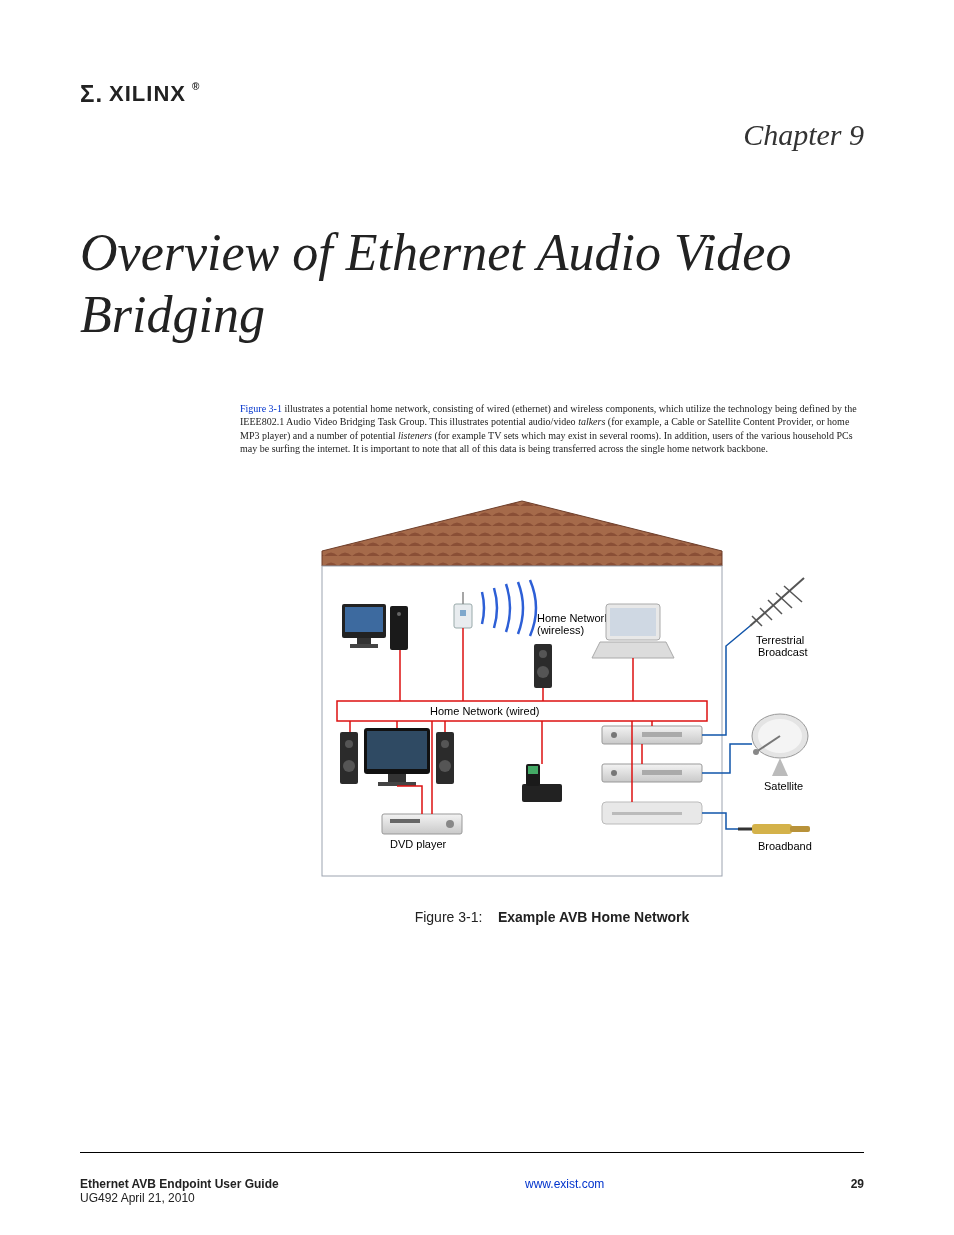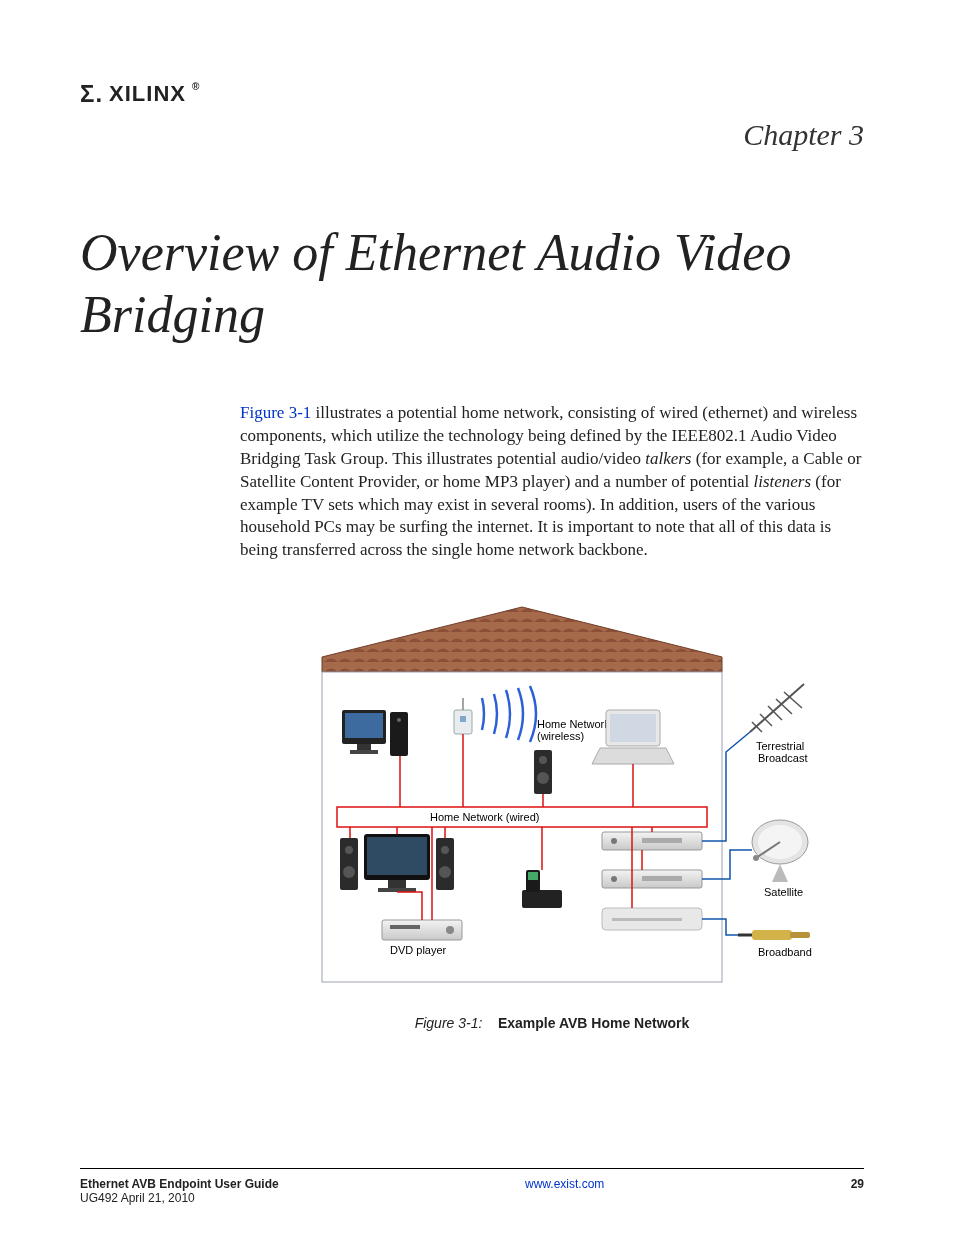--- a/index.html
+++ b/index.html
@@ -117,7 +117,7 @@
       <span style="font-size:10px;position:relative;top:-8px;">®</span>
   </div>
 
-  <div class="chapter-label">Chapter 3</div>
+  <div class="chapter-label">Chapter 9</div>
 
   <h1 class="title">Overview of Ethernet Audio Video Bridging</h1>
 

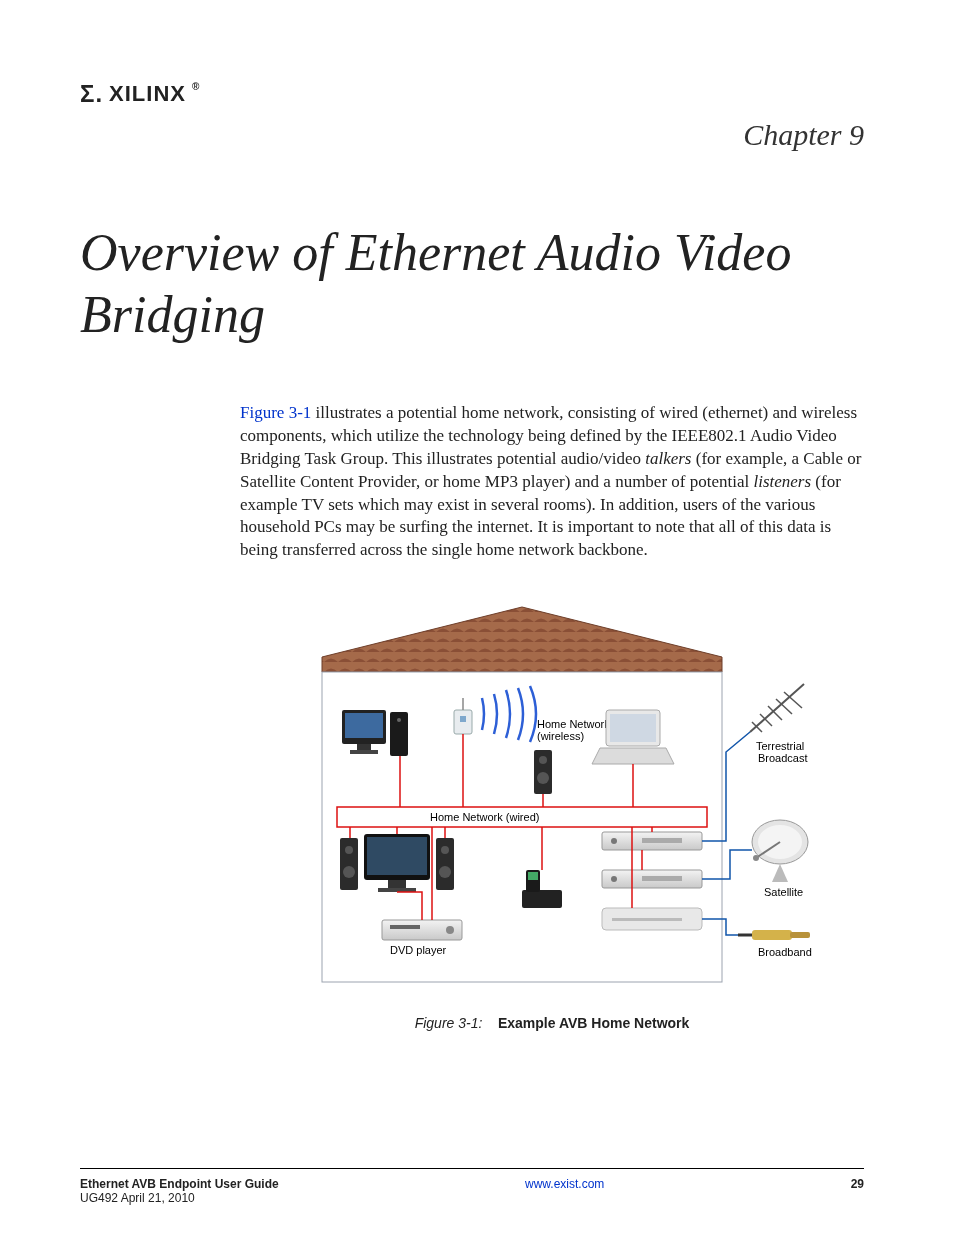--- a/index.html
+++ b/index.html
@@ -51,7 +51,7 @@
   .body-text {
     margin-left: 160px;
     font-family: "Palatino Linotype", Palatino, Georgia, serif;
-    font-size: 17px;
+    font-size: 10px;
     line-height: 1.35;
     color: #222;
   }

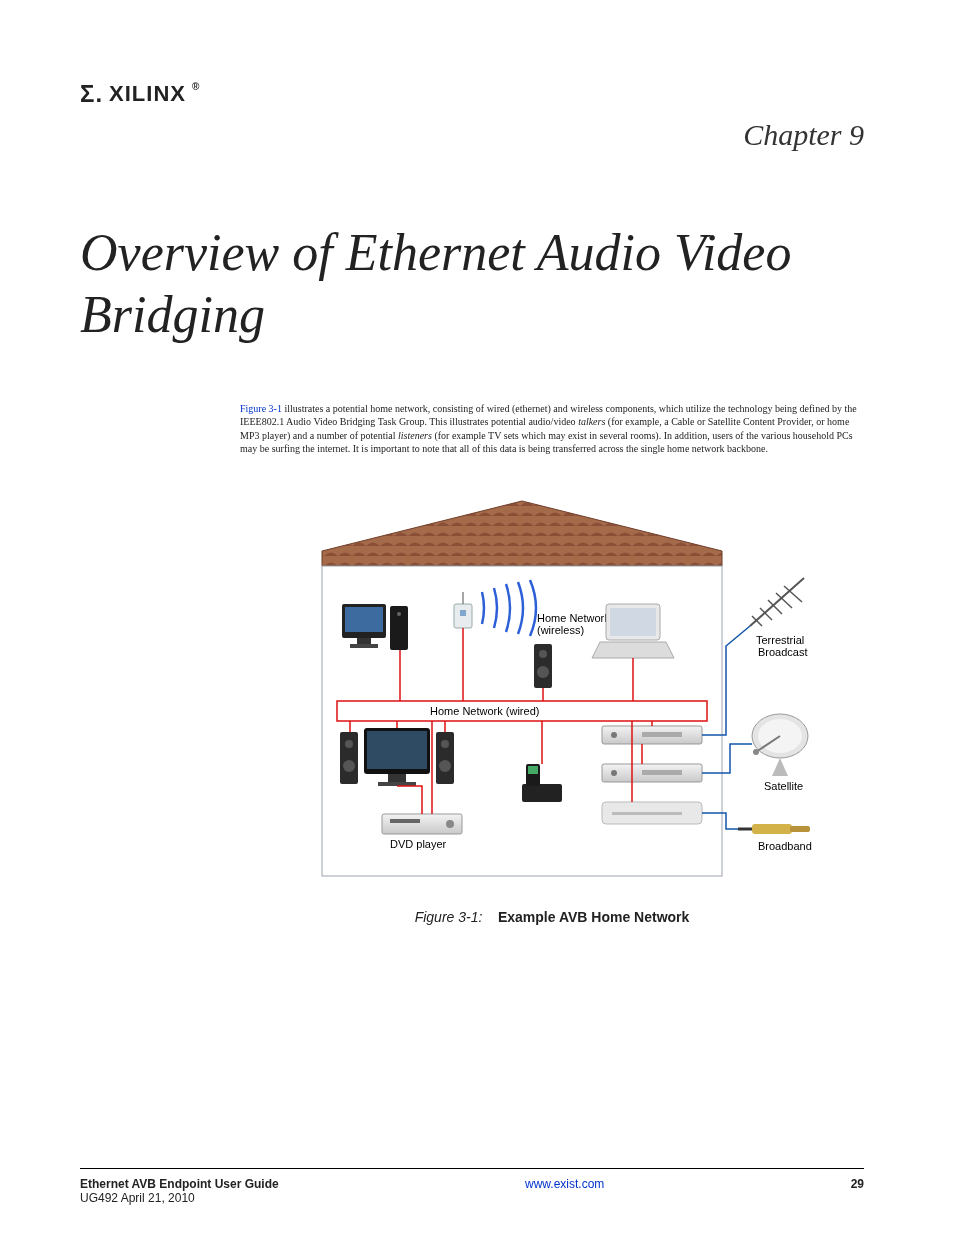--- a/index.html
+++ b/index.html
@@ -71,7 +71,7 @@
     font-size: 14px;
     color: #222;
   }
-  .figure-caption .fig-num { font-style: italic; }
+  .figure-caption .fig-num { }
   .figure-caption .fig-title { font-weight: bold; }
 
   

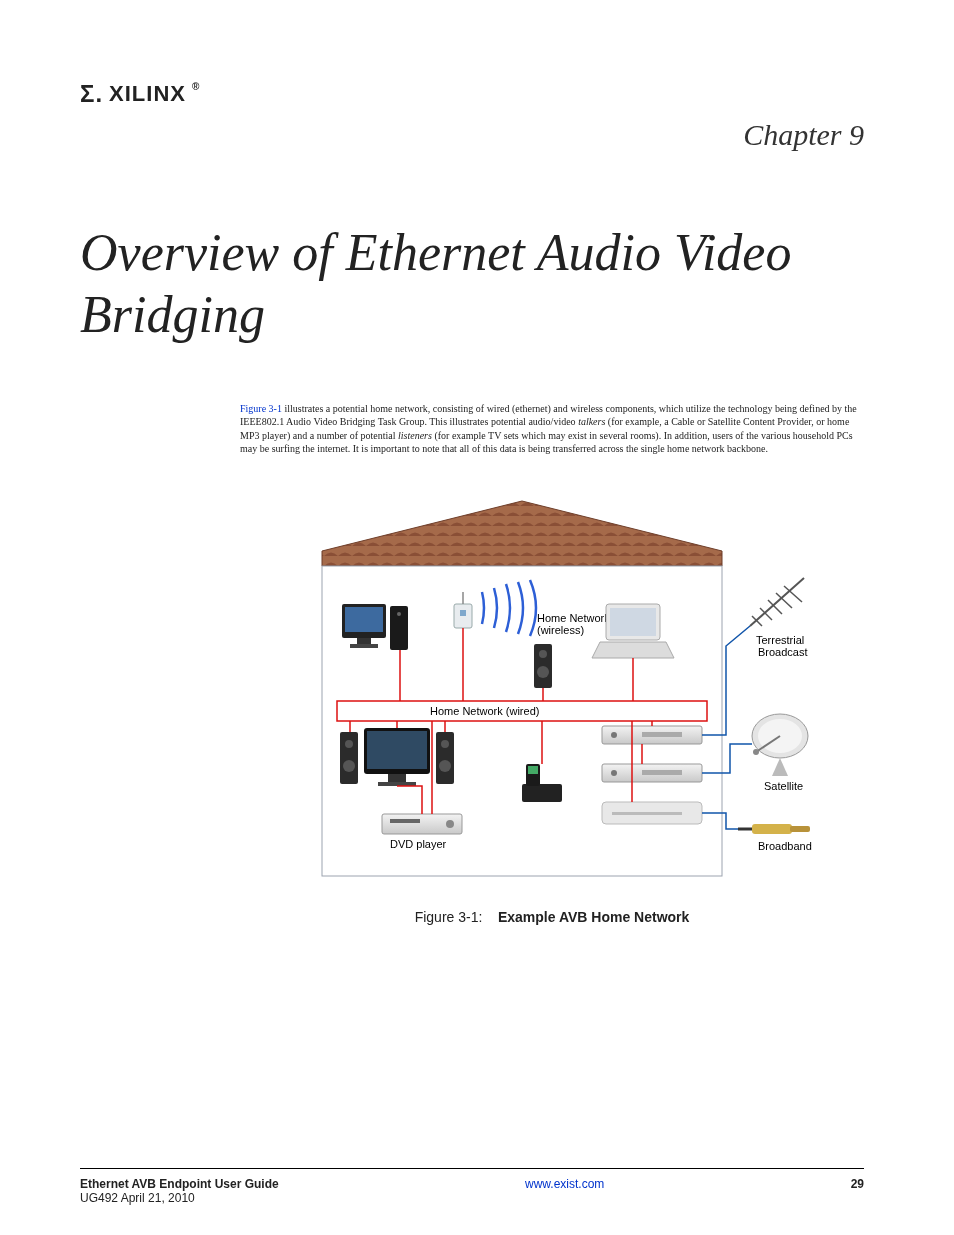--- a/index.html
+++ b/index.html
@@ -94,7 +94,7 @@
     right: 90px;
     bottom: 30px;
     border-top: 1px solid #000;
-    padding-top: 8px;
+    padding-top: 24px;
     font-family: Arial, Helvetica, sans-serif;
     font-size: 12px;
     display: flex;

